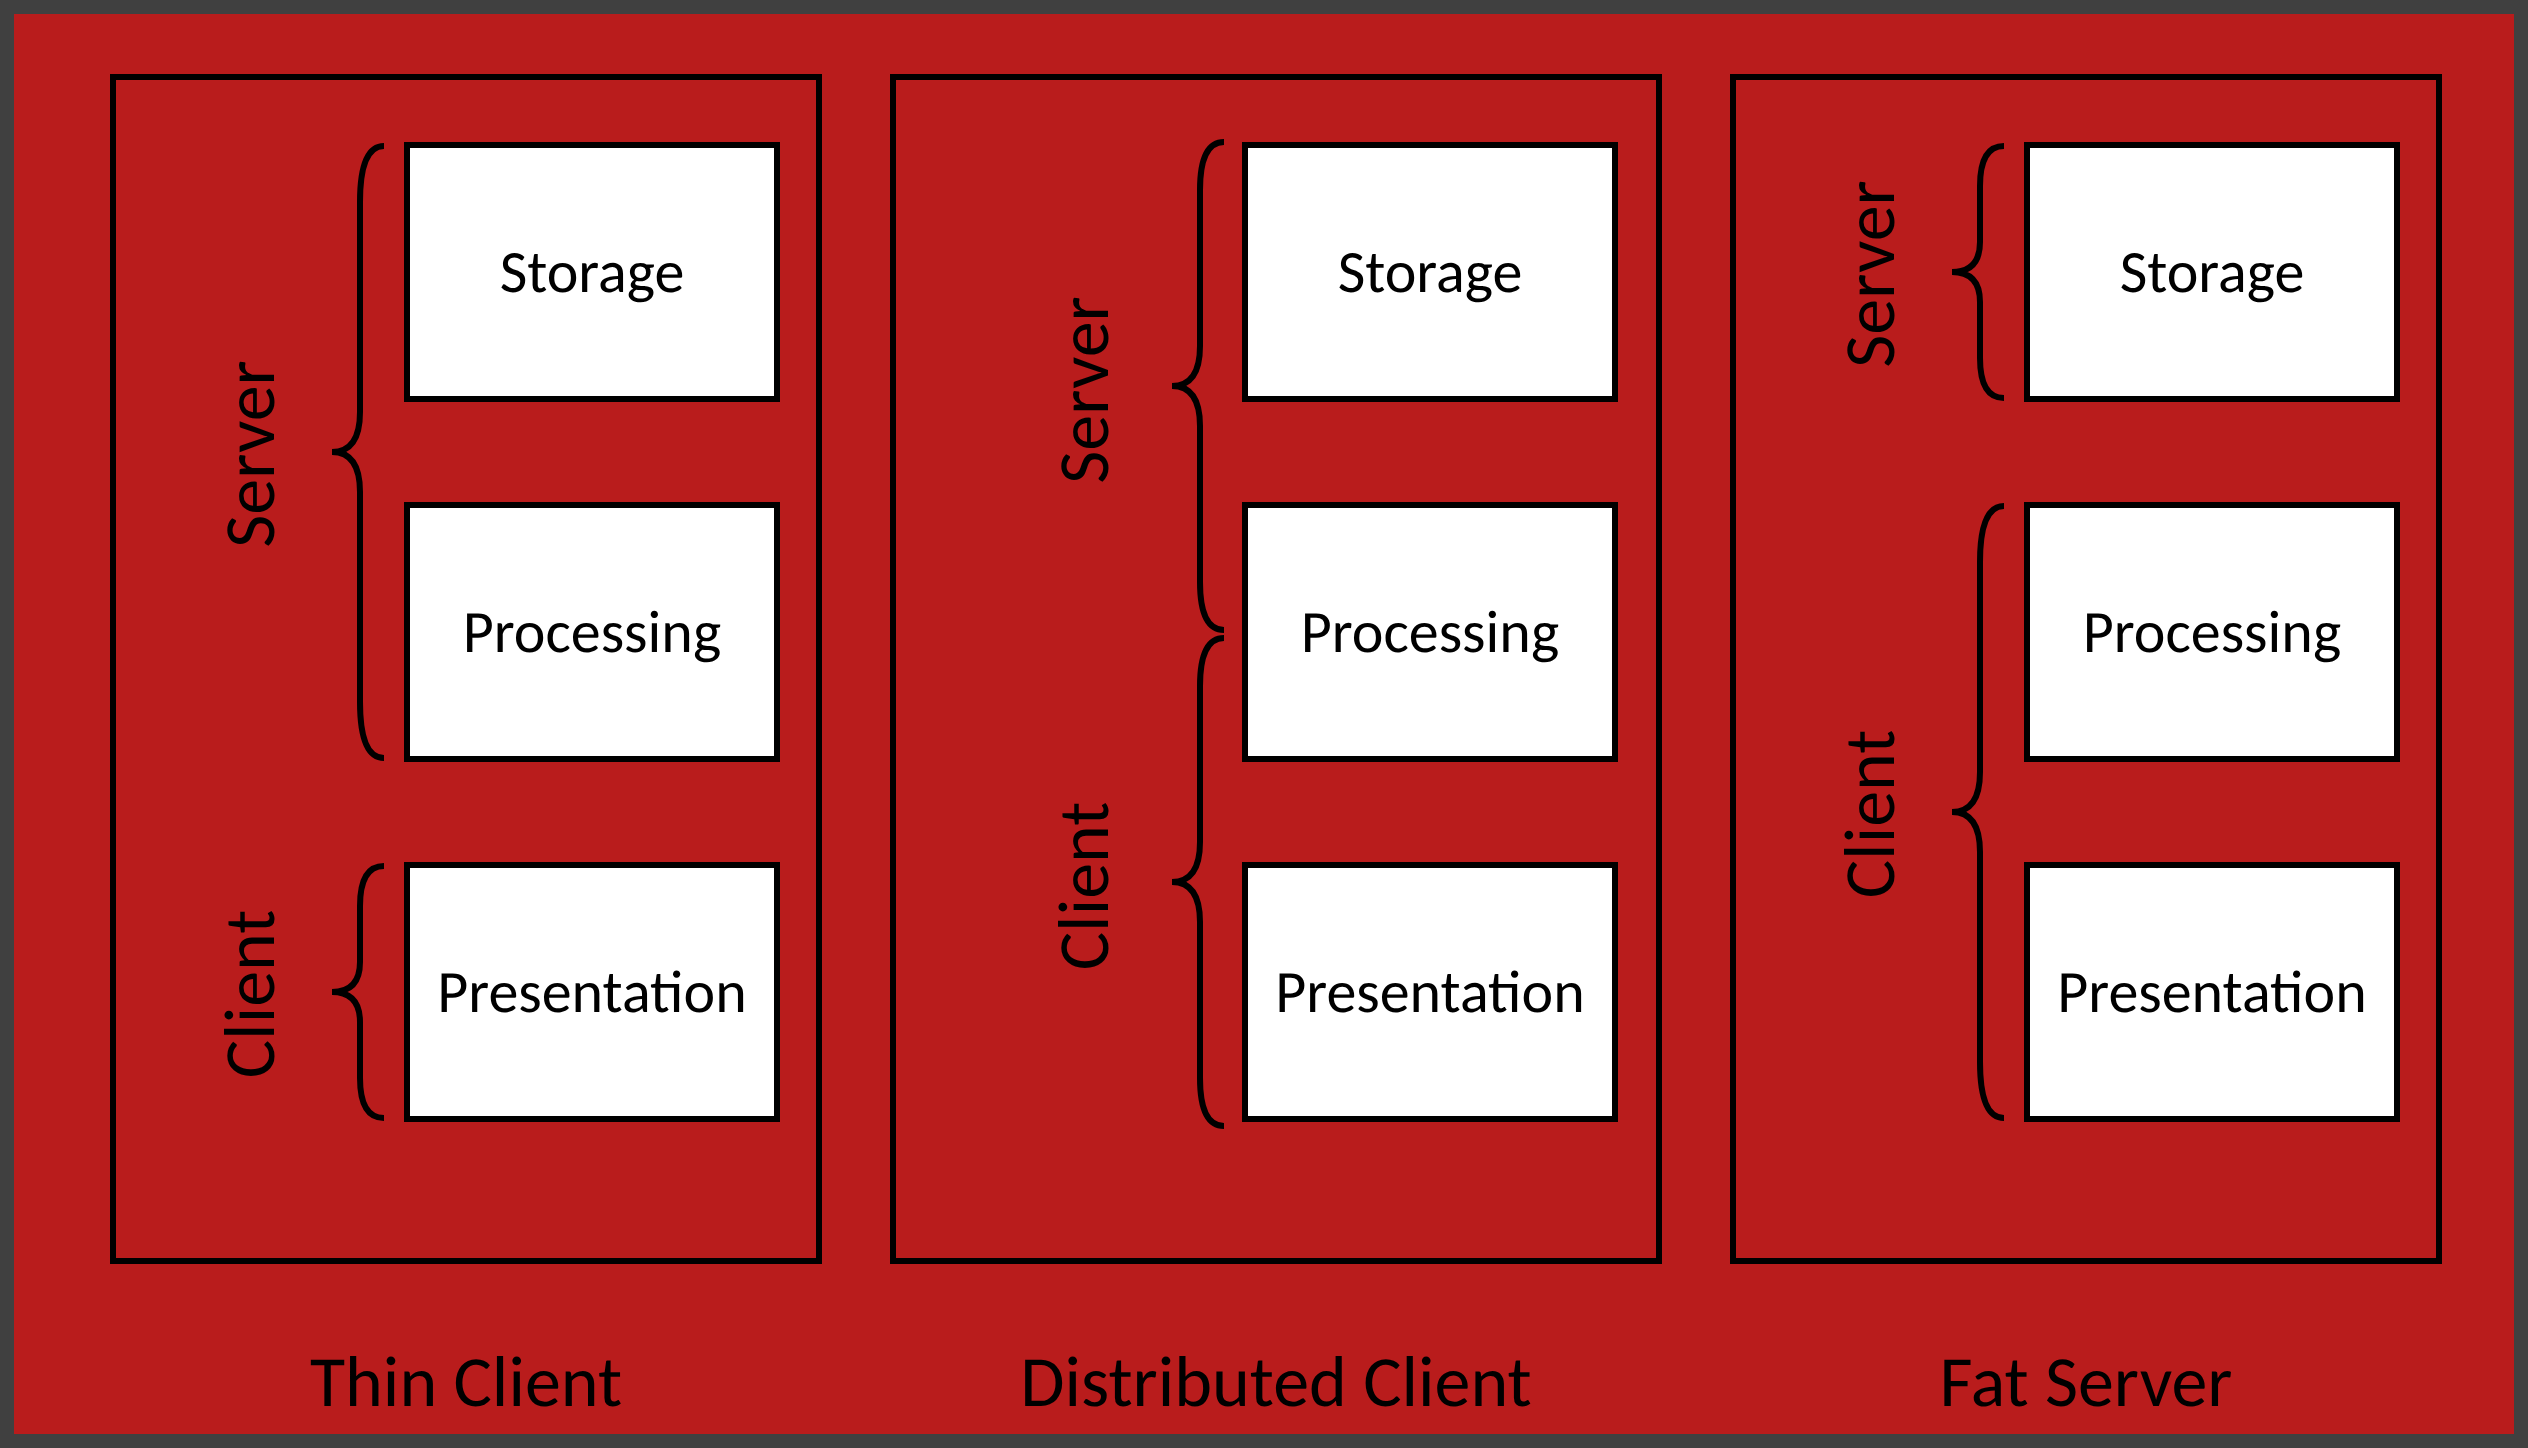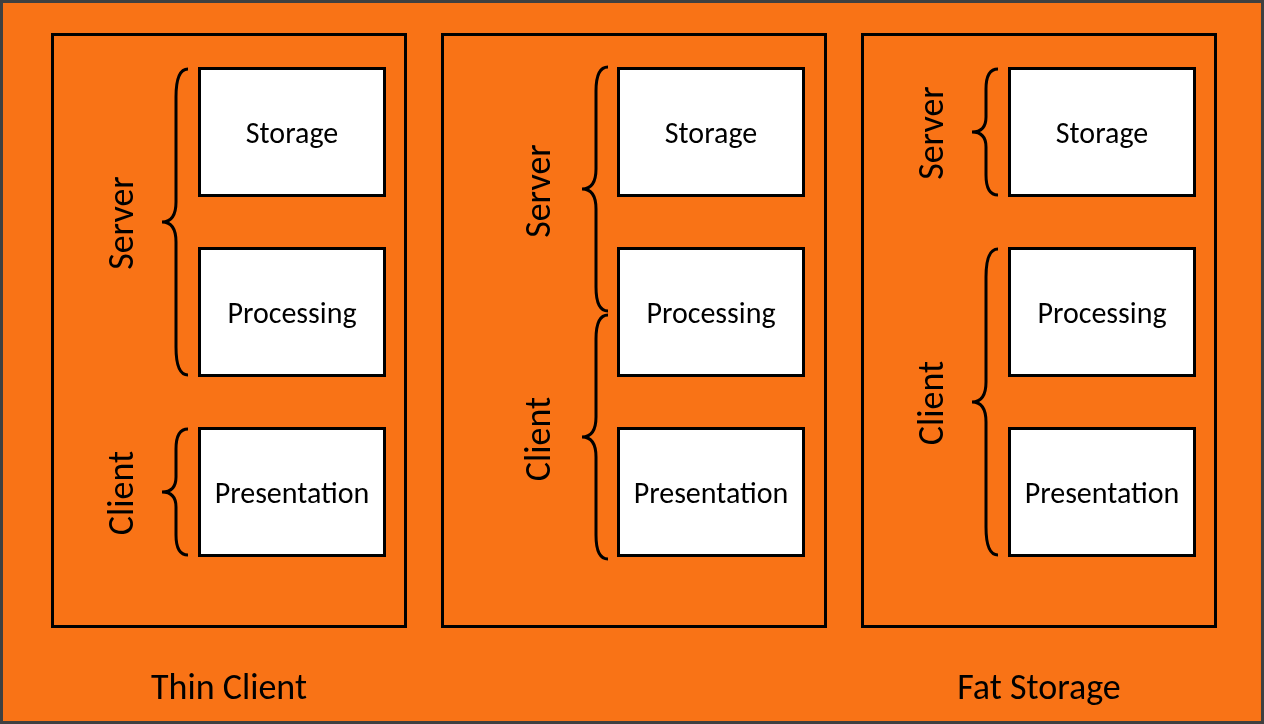--- a/index.html
+++ b/index.html
@@ -13,8 +13,8 @@
     position: relative;
     width: 1264px;
     height: 724px;
-    border: 3px solid #404040;
-    background: #f97316;
+    border: 7px solid #404040;
+    background: #b91c1c;
   }
   .column {
     position: absolute;

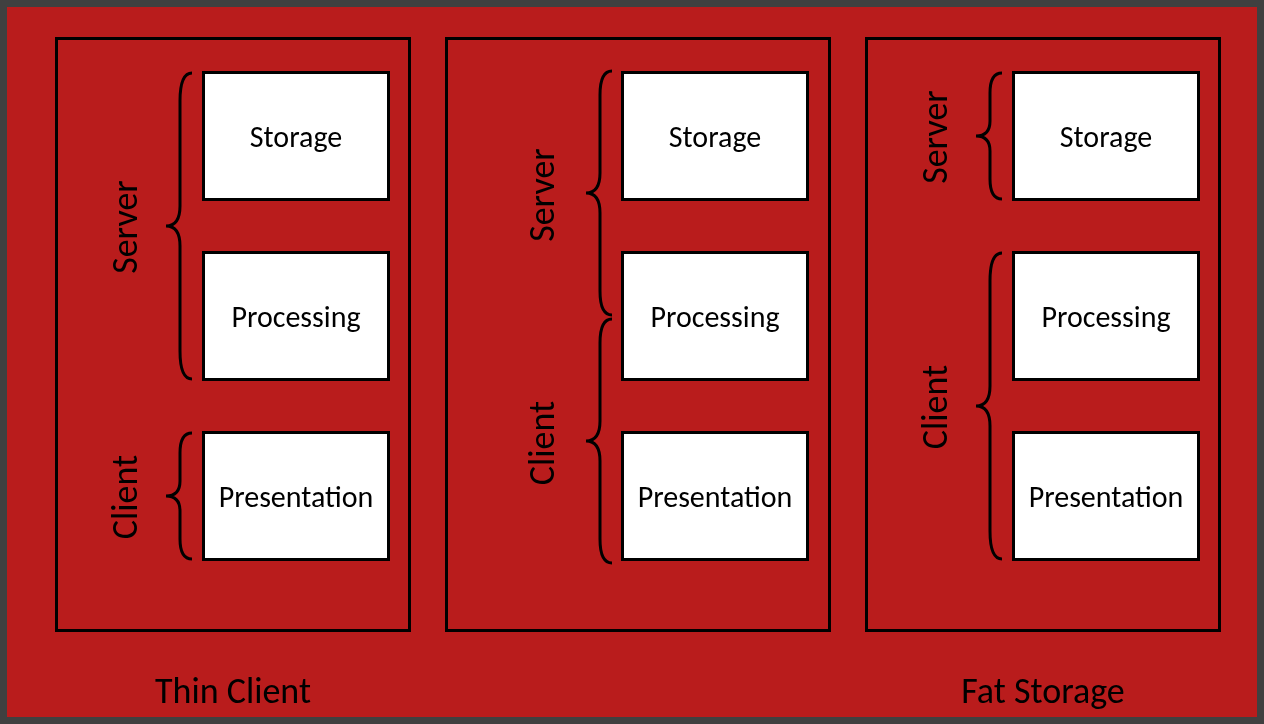--- a/index.html
+++ b/index.html
@@ -112,6 +112,9 @@
     <span>Client</span>
   </div>
 
+  <div class="caption" style="left:438px; top:640px; width:386px;">
+    <span>Distributed Client</span>
+  </div>
 
   <div class="column" style="left:858px; top:30px; width:356px; height:595px;"></div>
 

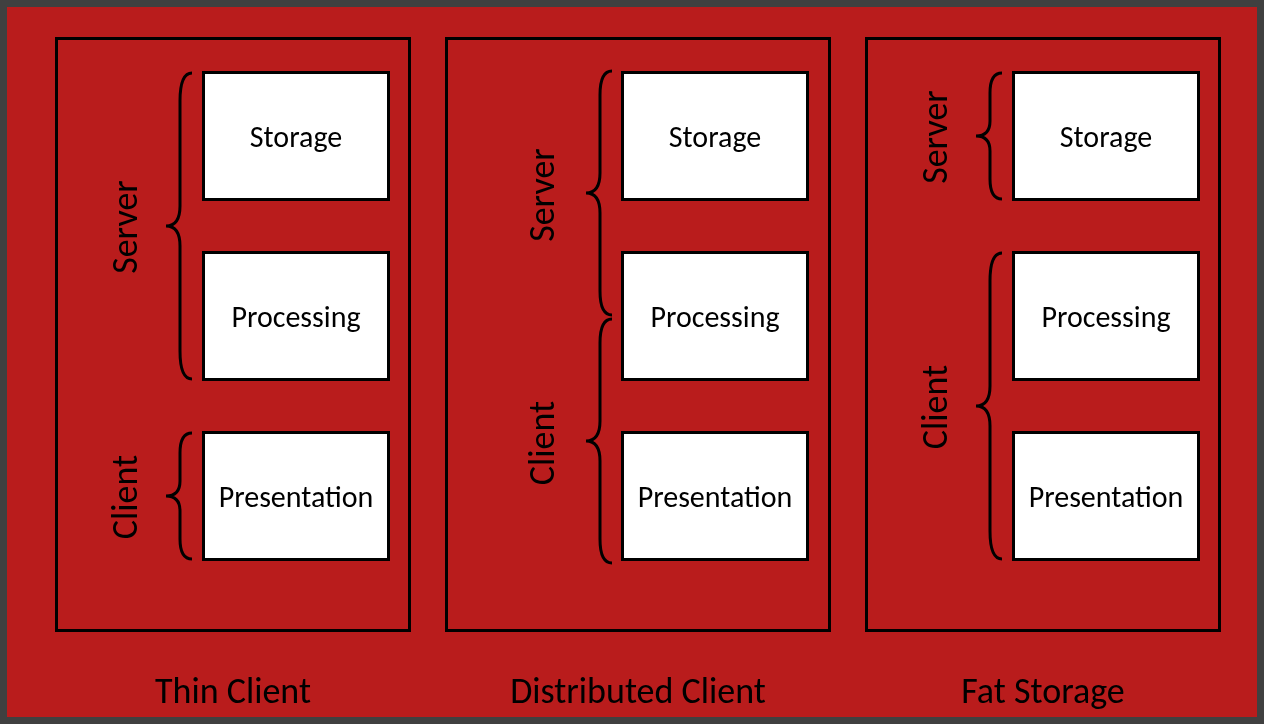--- a/index.html
+++ b/index.html
@@ -144,7 +144,7 @@
   </div>
 
   <div class="caption" style="left:858px; top:640px; width:356px;">
-    <span>Fat Storage</span>
+    <span>Fat Server</span>
   </div>
 
 </div>

